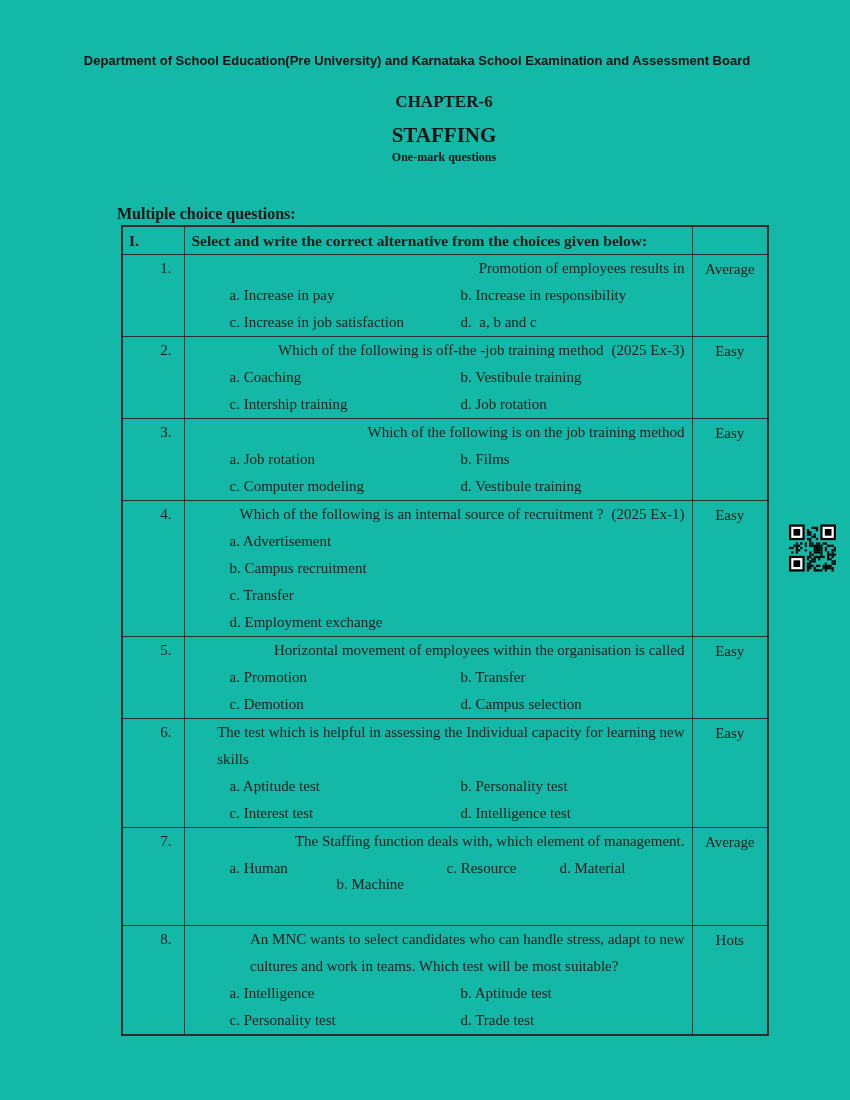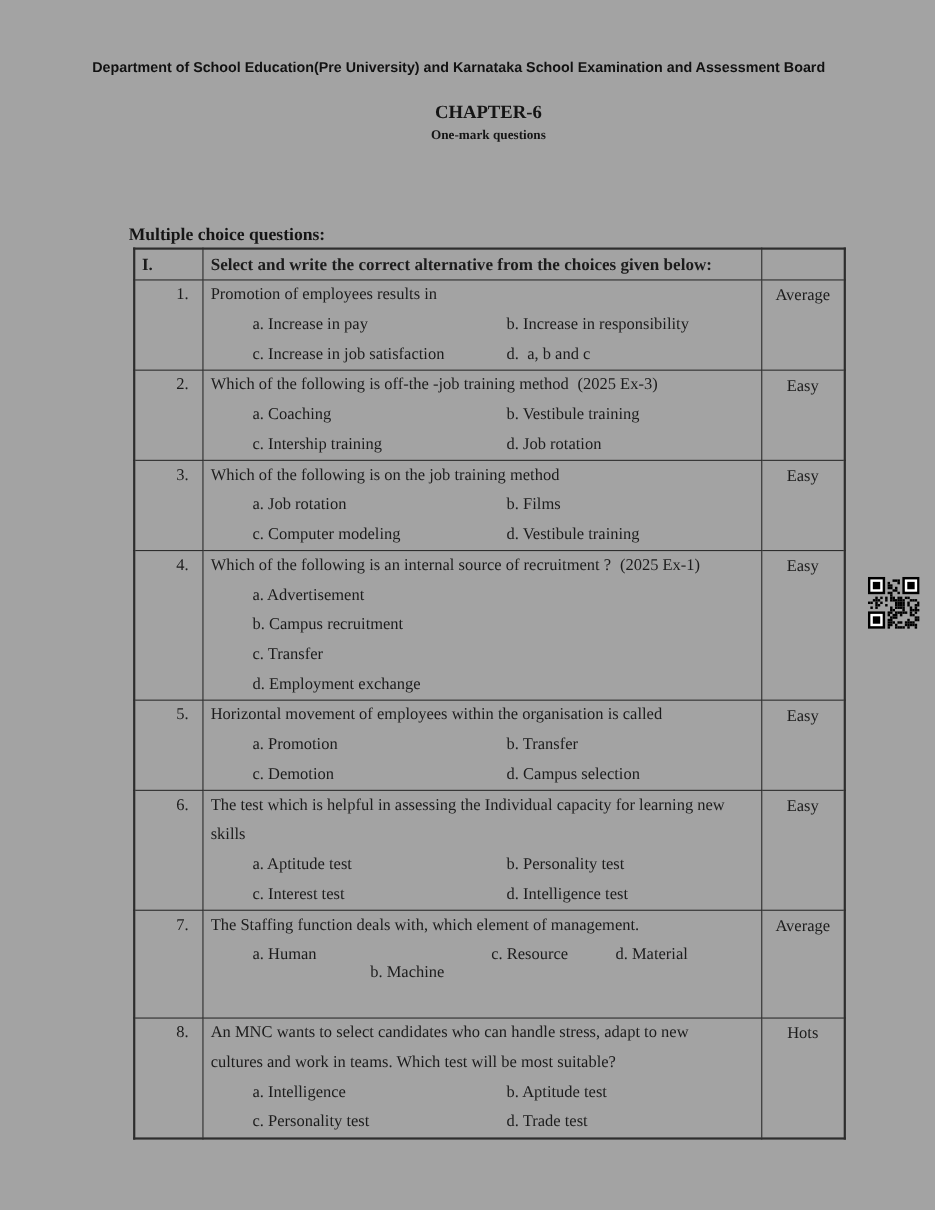--- a/index.html
+++ b/index.html
@@ -6,7 +6,7 @@
   .page{
     position:relative;
     width:850px;height:1100px;
-    background:#a3a3a3;
+    background:#14b8a6;
     font-family:"Liberation Serif", serif;
     color:#1c1c1c;
     overflow:hidden;

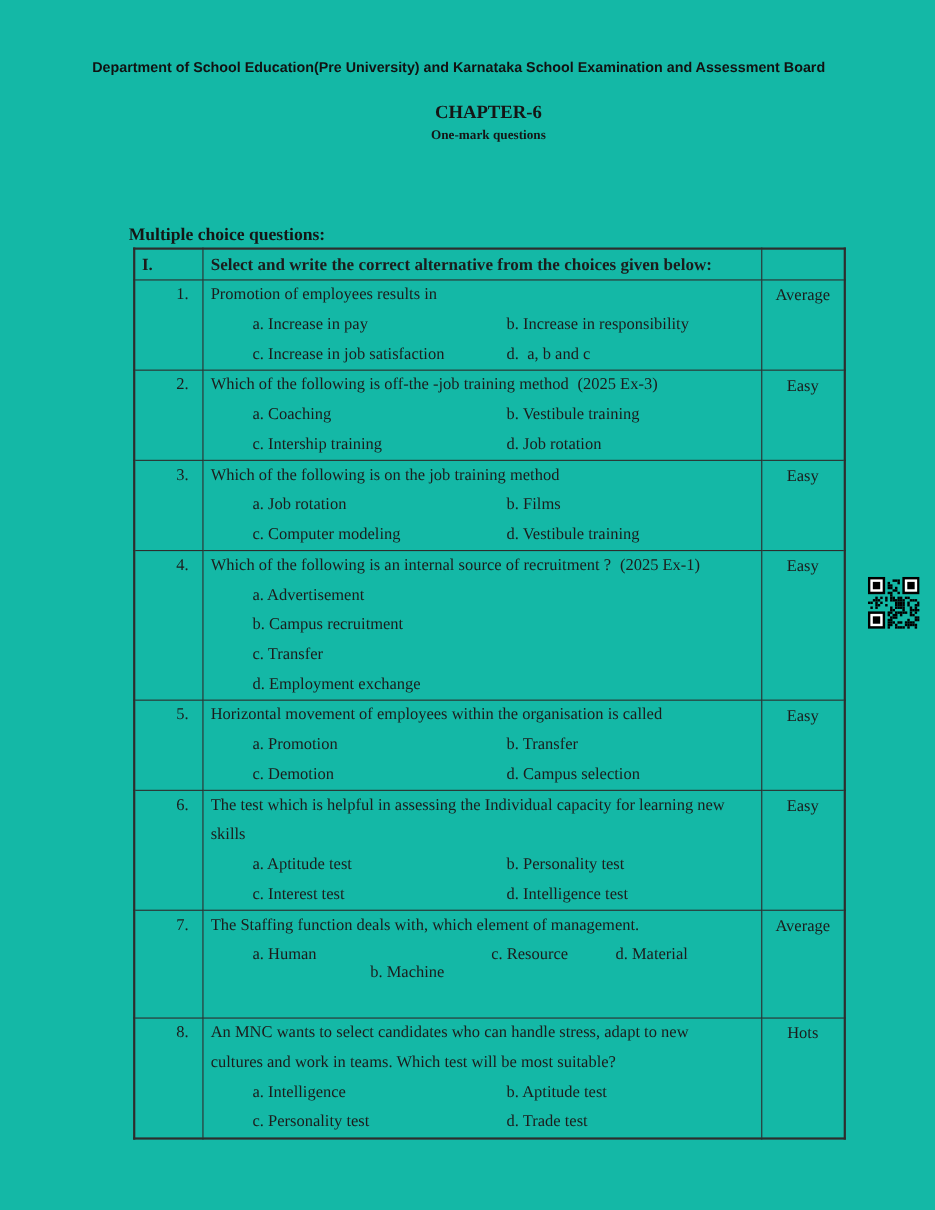--- a/index.html
+++ b/index.html
@@ -82,6 +82,7 @@
 
   <div class="title-block">
     <div class="chapter">CHAPTER-6</div>
+    <div class="main-title">STAFFING</div>
     <div class="subtitle">One-mark questions</div>
   </div>
 

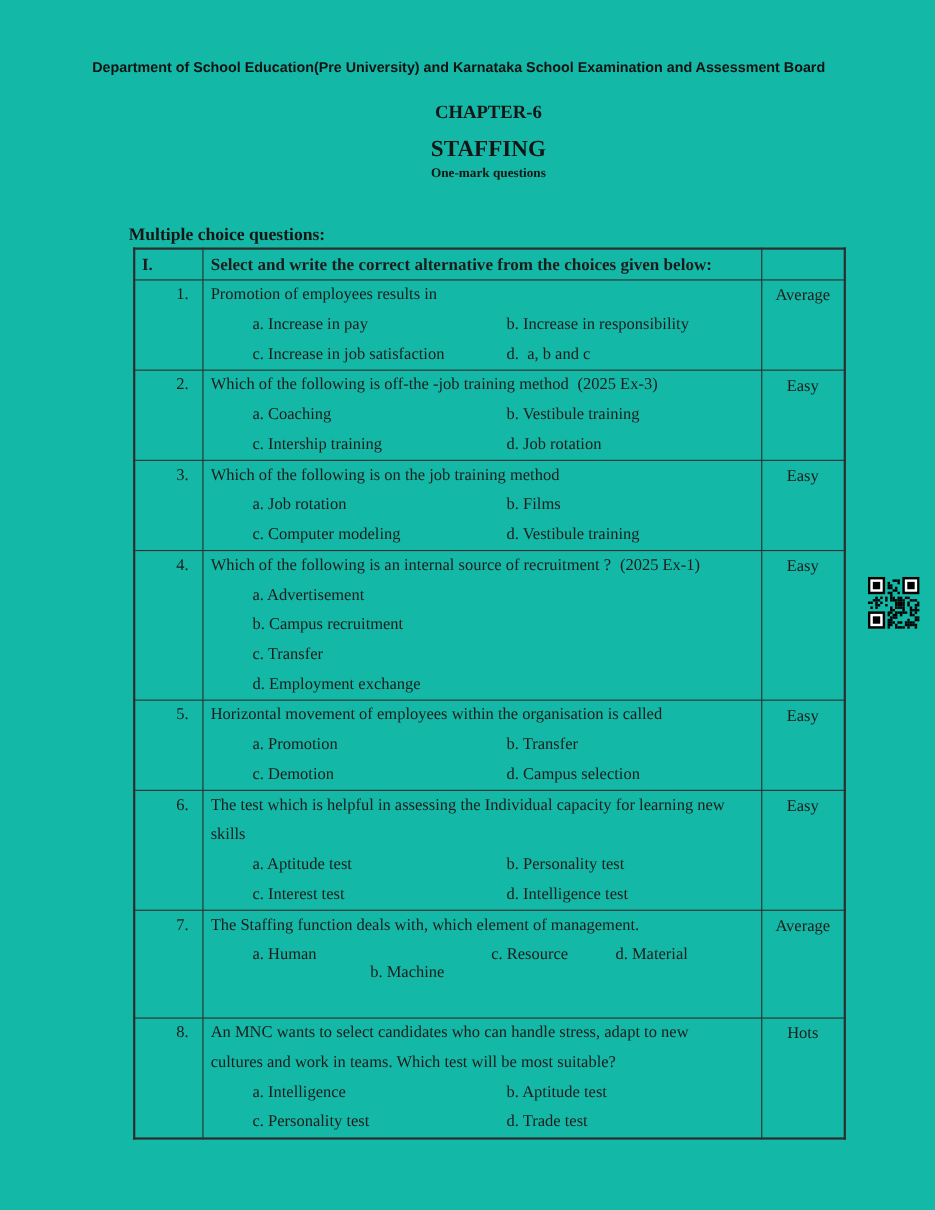--- a/index.html
+++ b/index.html
@@ -50,7 +50,7 @@
   .diff-cell{text-align:center;line-height:27px;}
   .hdr-row .num-cell{text-align:left;padding:0 0 0 6px;font-weight:bold;font-size:15.5px;height:27px;}
   .hdr-row .q-cell{font-weight:bold;font-size:15.5px;line-height:27px;}
-  .q-first{display:flex;justify-content:flex-start;align-items:flex-start;}
+  .q-first{display:flex;justify-content:flex-end;align-items:flex-start;}
   .q-text{line-height:27px;white-space:pre-line;}
   .q-tag{line-height:27px;flex:none;padding-left:8px;}
   .opts{padding-left:38px;}

